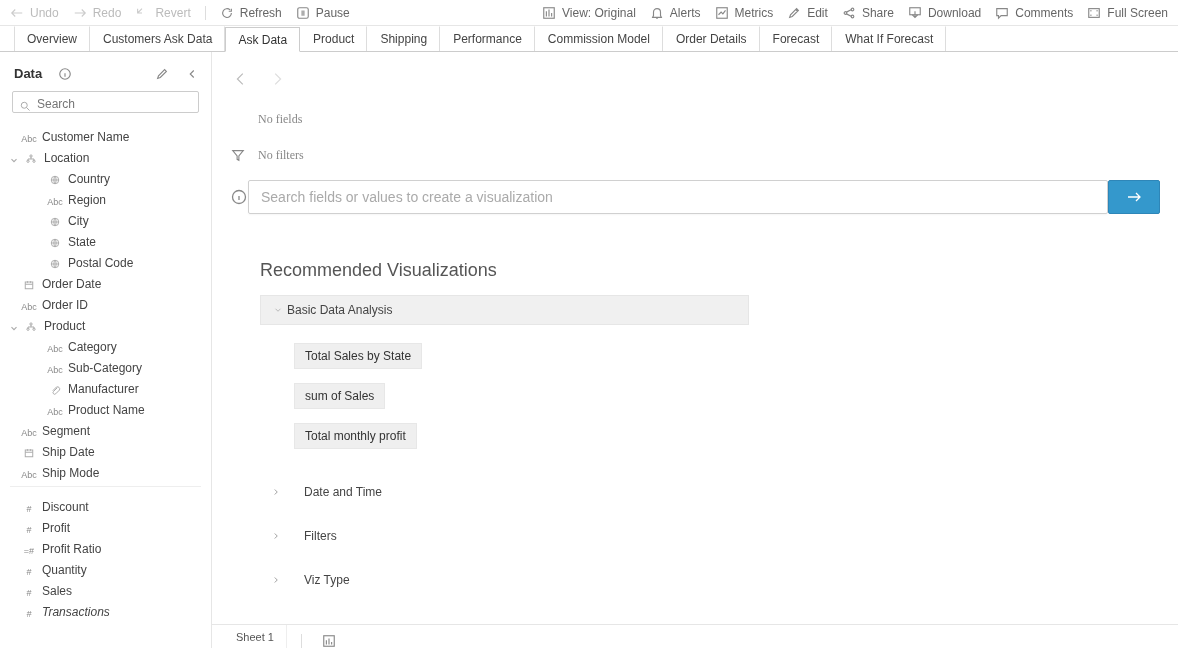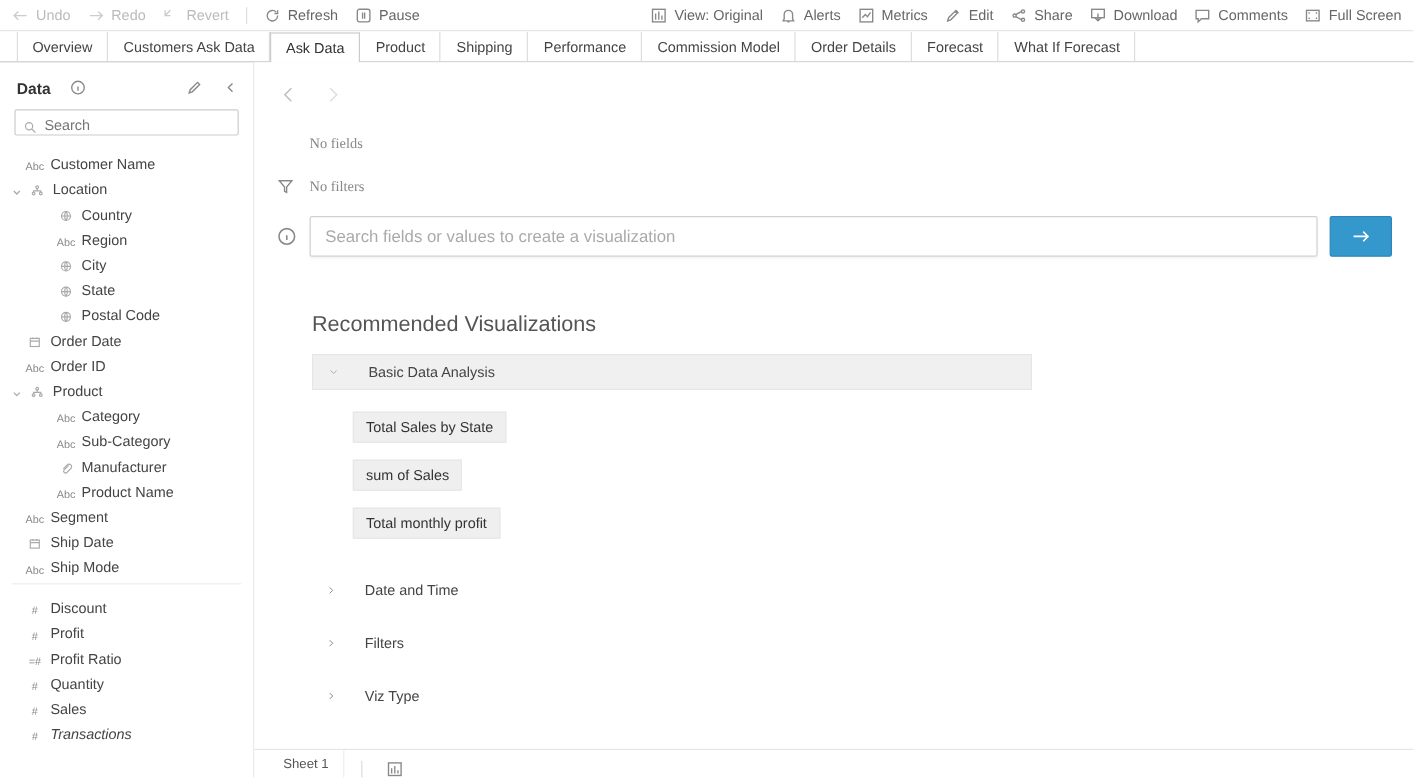--- a/index.html
+++ b/index.html
@@ -25,7 +25,7 @@
   
   .layout { display:flex; height:calc(648px - 52px); }
   .sidebar { width:212px; border-right:1px solid #e6e6e6; display:flex; flex-direction:column; }
-  .side-head { display:flex; padding:14px 12px 10px 14px; gap:16px; }
+  .side-head { display:flex; align-items:center; padding:14px 12px 10px 14px; gap:16px; }
   .side-head h3 { margin:0; font-size:13px; font-weight:700; color:#333; }
   .side-head .spacer { flex:1; }
   .side-head .icon svg { stroke:#888; }

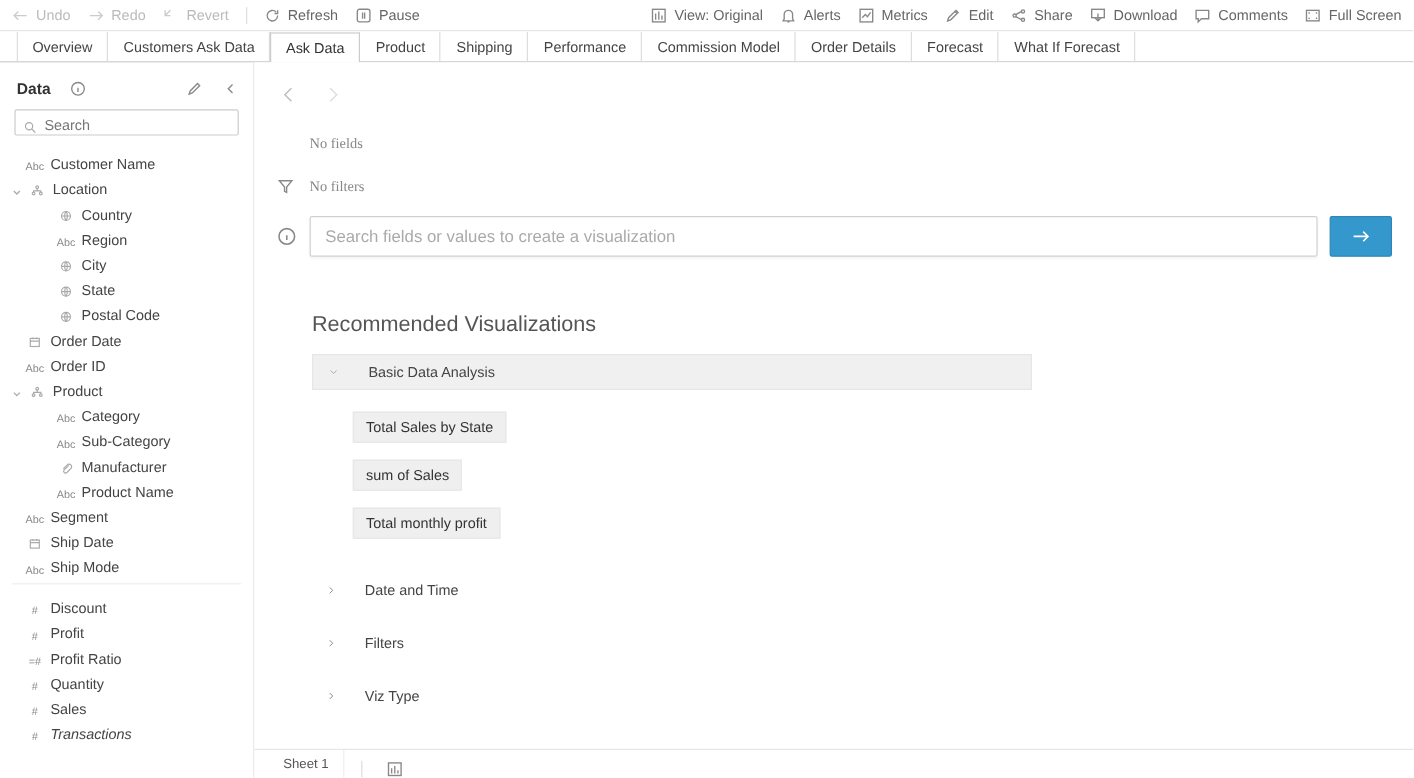--- a/index.html
+++ b/index.html
@@ -57,7 +57,7 @@
   .hint-row.filter-hint { top:96px; }
   .hint-row .hint-ico { width:16px; display:flex; justify-content:center; }
 
-  .ask-row { position:absolute; top:128px; left:18px; right:18px; display:flex; align-items:center; gap:10px; }
+  .ask-row { position:absolute; top:128px; left:18px; right:18px; display:flex; align-items:center; }
   .ask-row .info-ico { width:18px; display:flex; justify-content:center; }
   .ask-input { flex:1; border:1px solid #d0d0d0; height:34px; border-radius:2px; display:flex; align-items:center; padding:0 12px; color:#aaa; font-size:14px; box-shadow:0 1px 2px rgba(0,0,0,0.04); }
   .ask-submit { width:52px; height:34px; background:#3498cc; border:1px solid #2e86b8; border-radius:2px; display:flex; align-items:center; justify-content:center; cursor:pointer; }

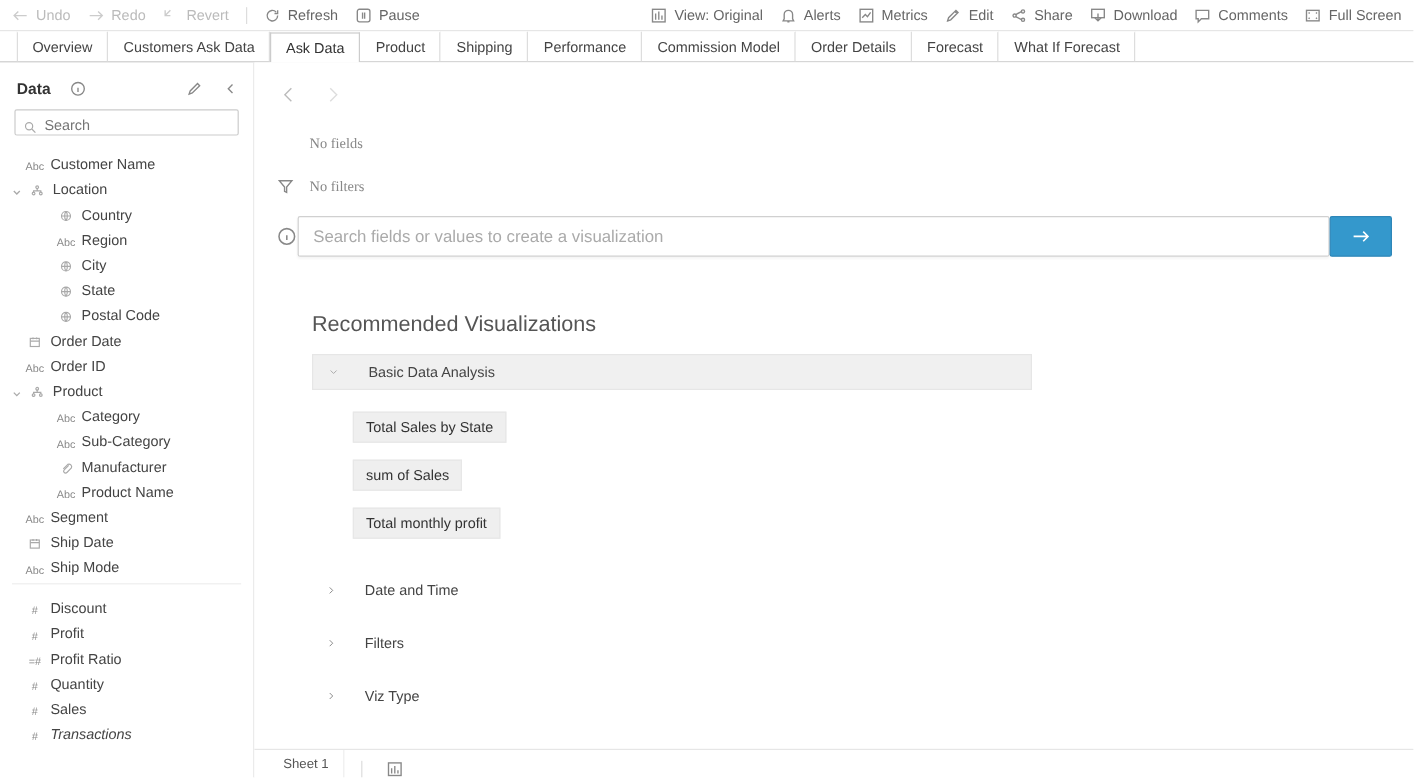--- a/index.html
+++ b/index.html
@@ -65,7 +65,7 @@
 
   .recs { position:absolute; top:208px; left:48px; right:60px; }
   .recs h2 { font-size:18px; font-weight:500; color:#555; margin:0 0 14px; }
-  .rec-group { background:#f0f0f0; border:1px solid #e6e6e6; height:30px; display:flex; align-items:center; padding:0 10px; font-size:12px; color:#444; gap:20px; margin-bottom:18px; width:600px; cursor:pointer;}
+  .rec-group { background:#f0f0f0; border:1px solid #e6e6e6; height:30px; display:flex; align-items:center; padding:0 10px; font-size:12px; color:#444; margin-bottom:18px; width:489px; cursor:pointer;}
   .rec-group .chev { width:14px; }
   .rec-pill { display:inline-block; background:#efefef; border:1px solid #e7e7e7; padding:5px 10px; font-size:12px; color:#333; margin:0 0 14px 34px; cursor:pointer; }
   .rec-row { display:flex; align-items:center; height:30px; padding-left:10px; gap:20px; font-size:12px; color:#444; margin-top:14px; cursor:pointer; }

